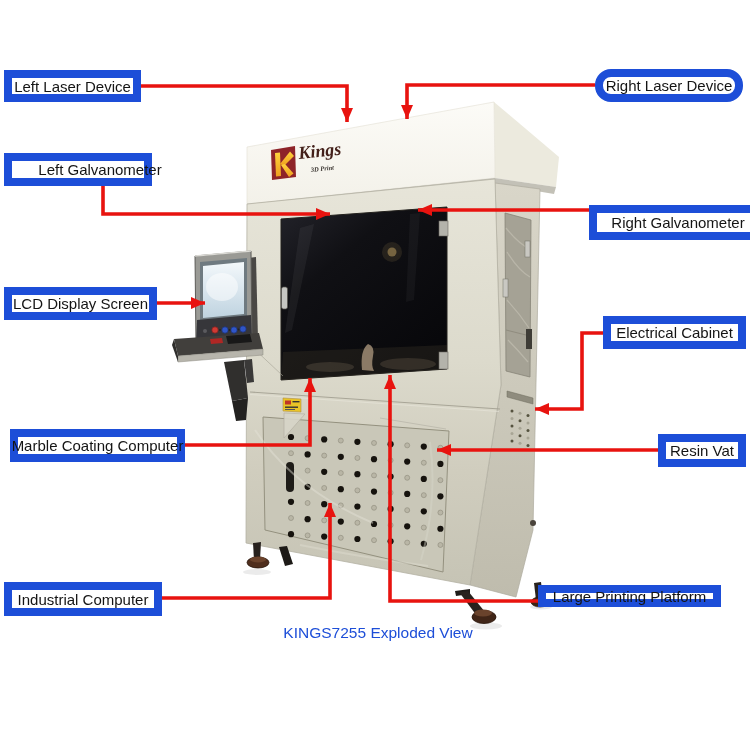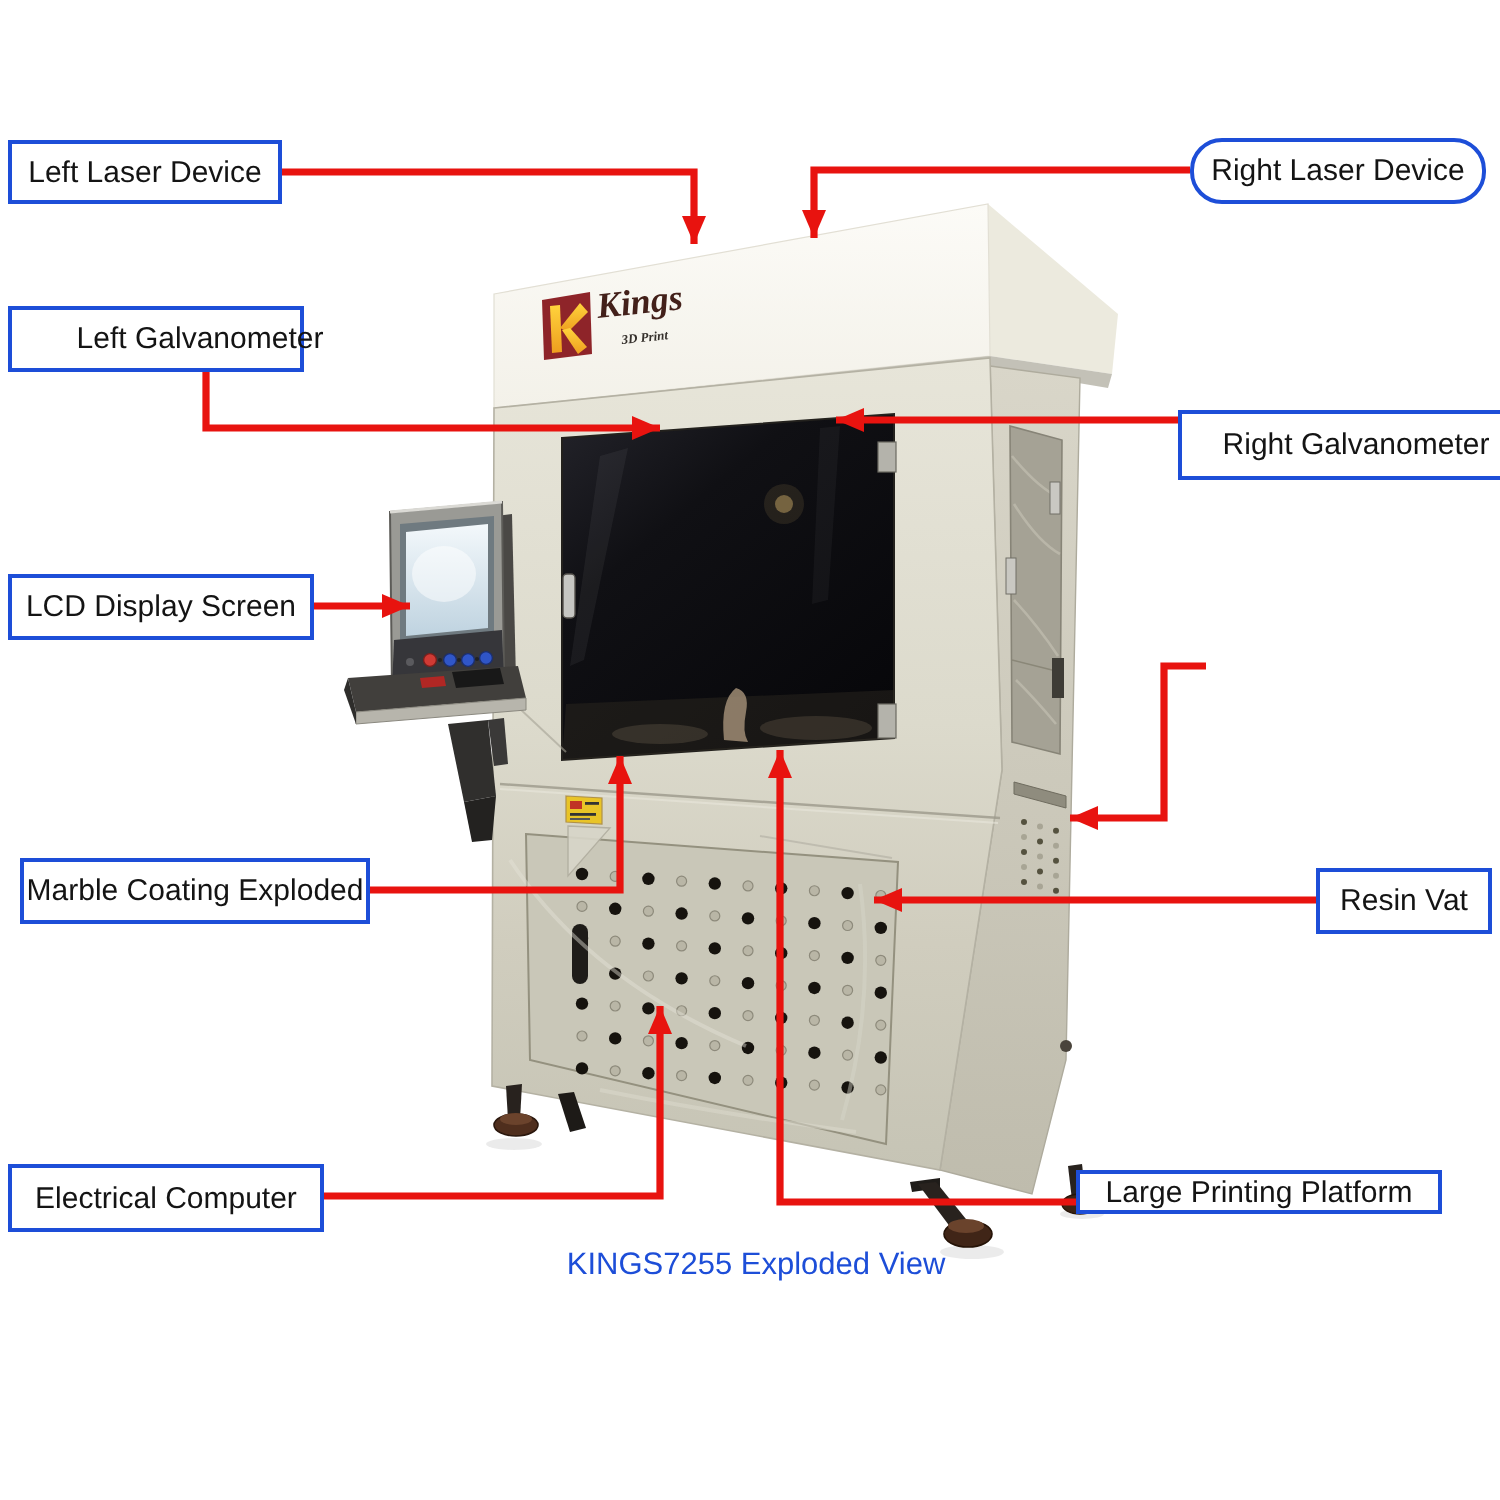--- a/index.html
+++ b/index.html
@@ -8,7 +8,7 @@
   #machine-svg,#callout-svg{position:absolute;left:0;top:0;}
   #callout-svg{pointer-events:none;}
   .lbl{position:absolute;display:flex;align-items:center;justify-content:center;
-       background:#ffffff;border:2px solid #1d4ed8;box-sizing:border-box;
+       background:#ffffff;border:8px solid #1d4ed8;box-sizing:border-box;
        font-size:15px;line-height:1;color:#141414;white-space:nowrap;z-index:3;}
   #lbl-left-laser     {left:4px;  top:70px;  width:137px;height:32px;}
   #lbl-right-laser    {left:595px;top:69px;  width:148px;height:33px;border-radius:16px;}

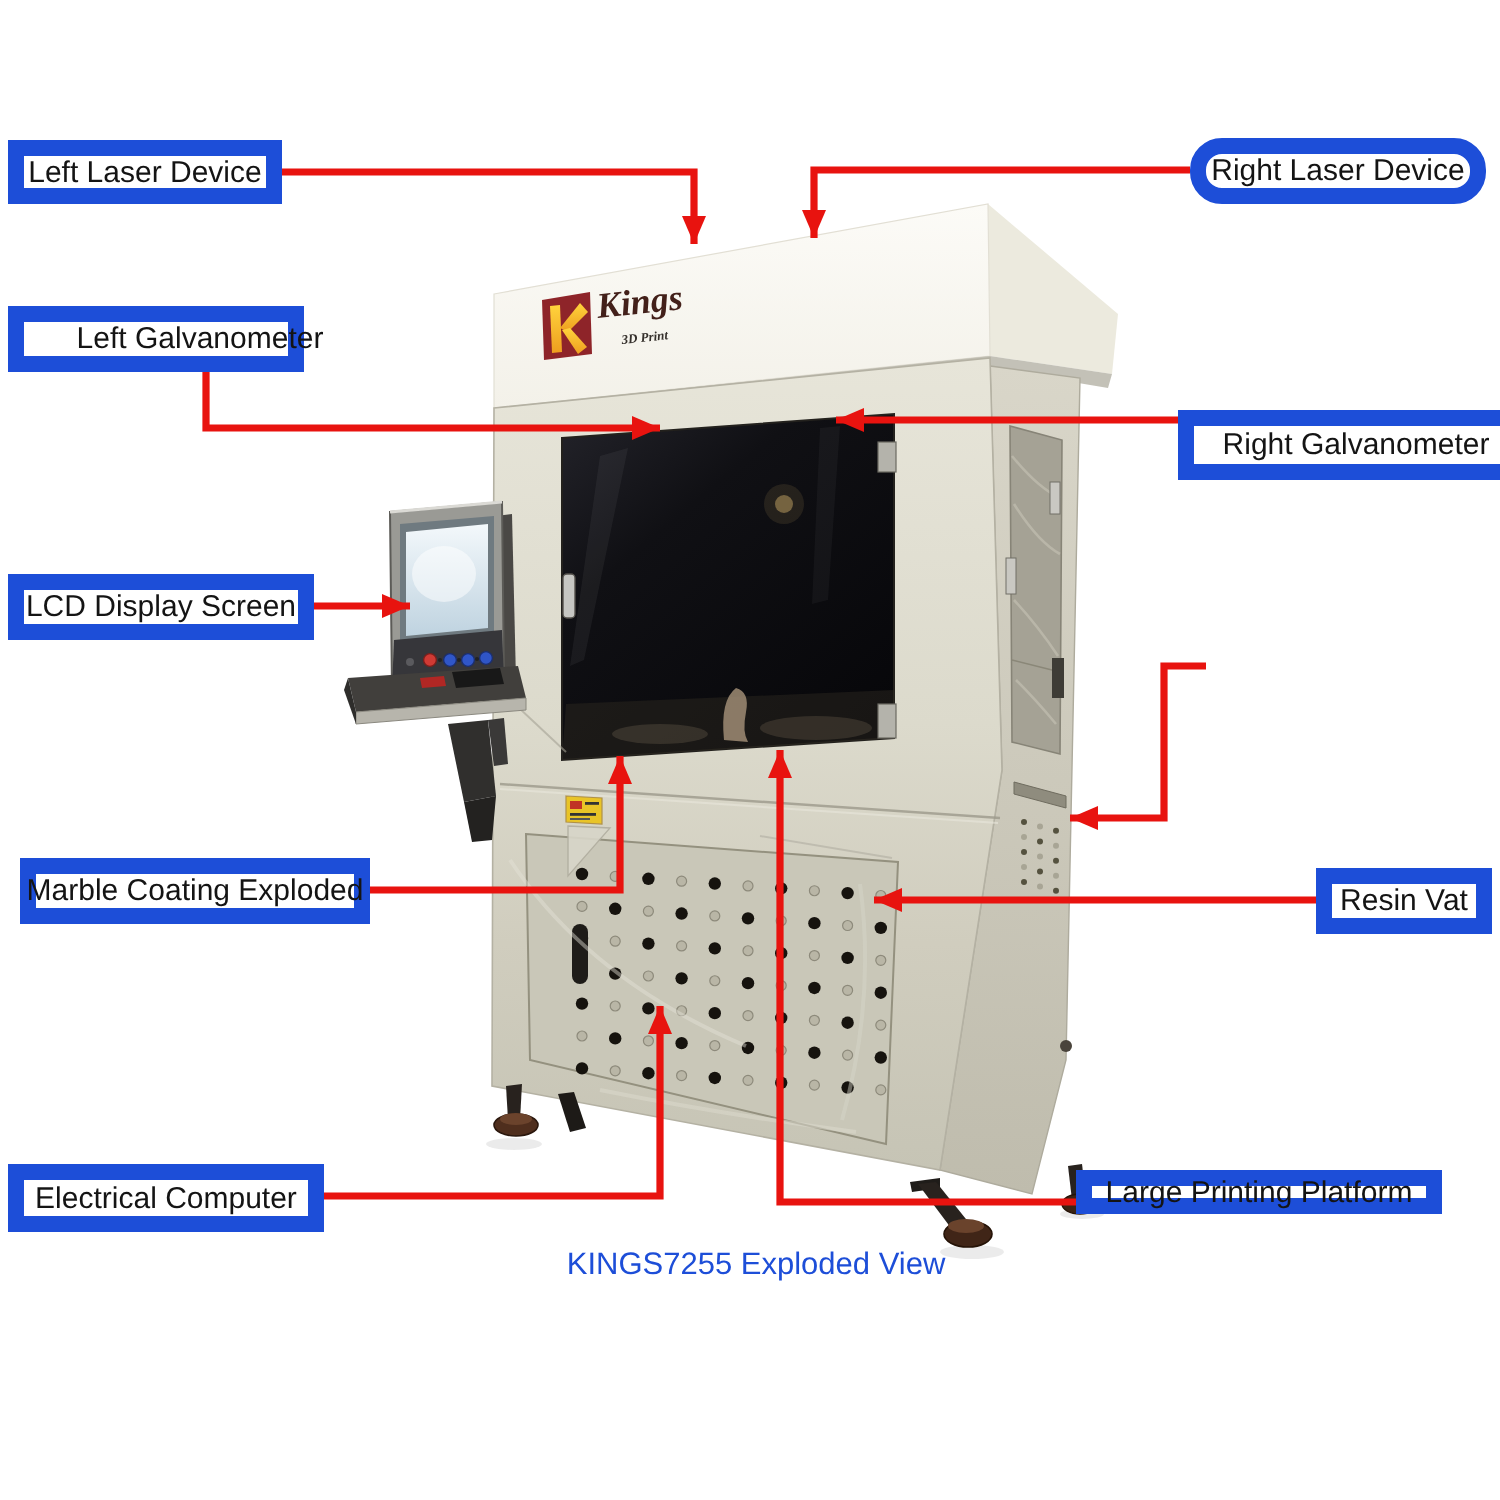--- a/index.html
+++ b/index.html
@@ -296,6 +296,9 @@
   <div class="lbl" id="lbl-lcd">
       <span>LCD Display Screen</span>
     </div>
+  <div class="lbl" id="lbl-electrical">
+      <span>Electrical Cabinet</span>
+    </div>
   <div class="lbl" id="lbl-marble">
       <span>Marble Coating Exploded</span>
     </div>

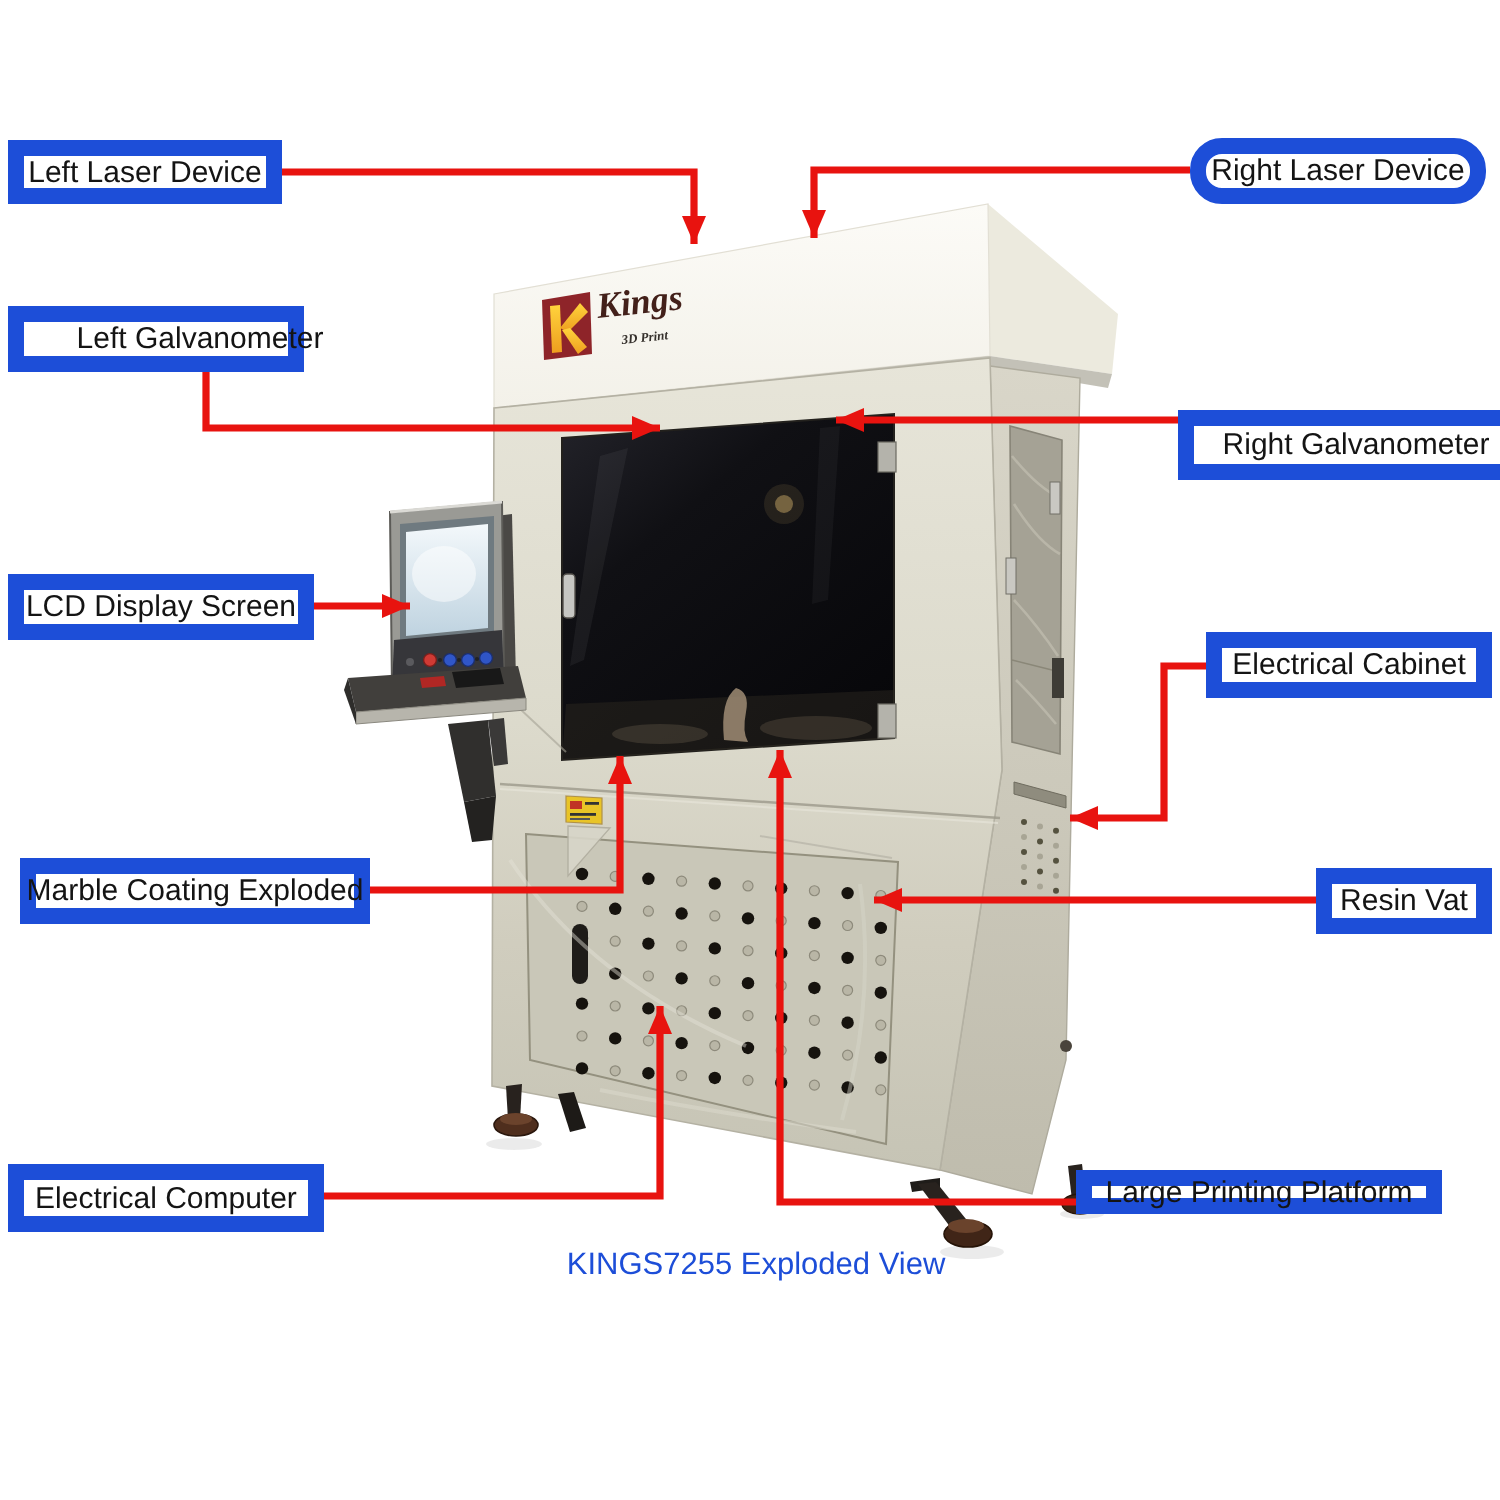--- a/index.html
+++ b/index.html
@@ -300,7 +300,7 @@
       <span>Electrical Cabinet</span>
     </div>
   <div class="lbl" id="lbl-marble">
-      <span>Marble Coating Exploded</span>
+      <span>Marble Coating Computer</span>
     </div>
   <div class="lbl" id="lbl-resin">
       <span>Resin Vat</span>

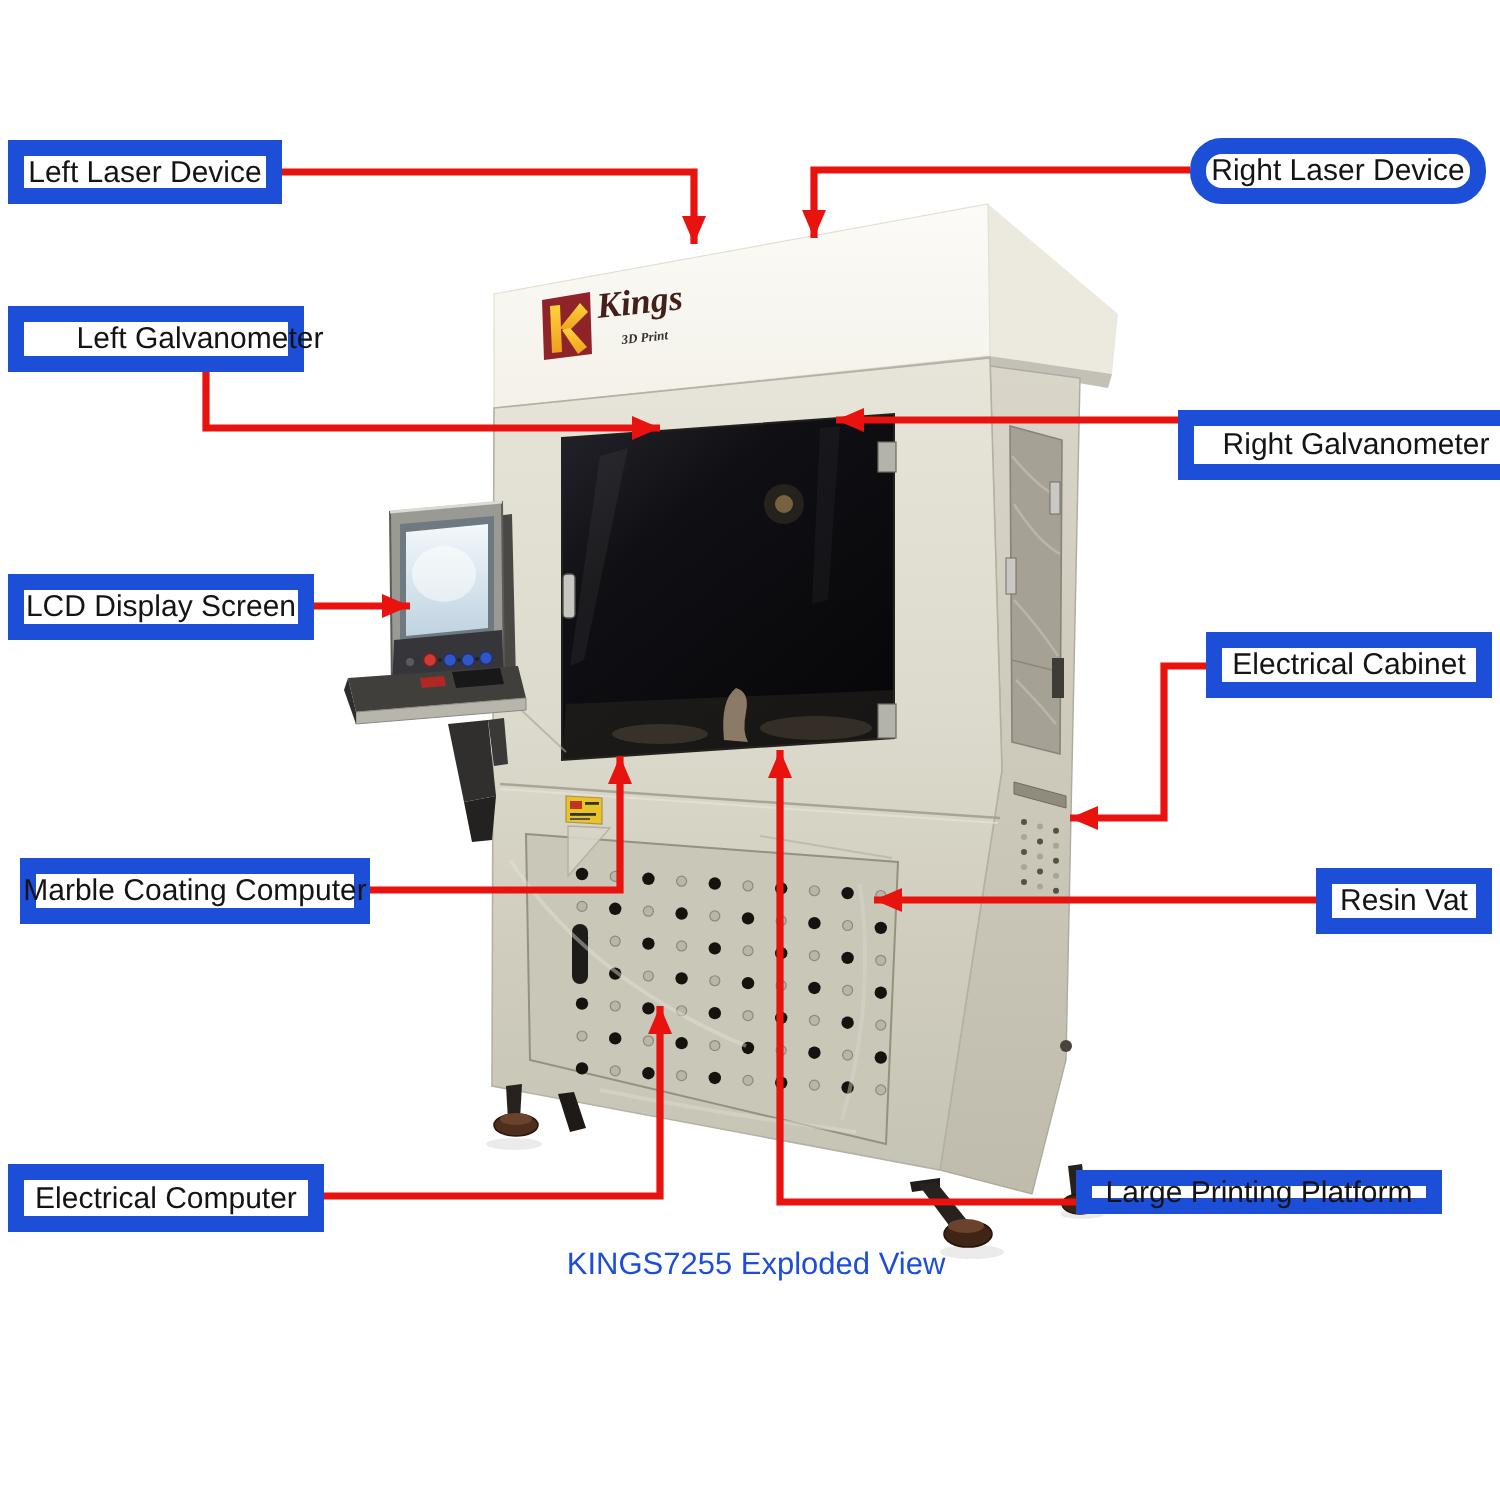--- a/index.html
+++ b/index.html
@@ -306,7 +306,7 @@
       <span>Resin Vat</span>
     </div>
   <div class="lbl" id="lbl-industrial">
-      <span>Electrical Computer</span>
+      <span>Industrial Computer</span>
     </div>
   <div class="lbl" id="lbl-large">
       <span>Large Printing Platform</span>

